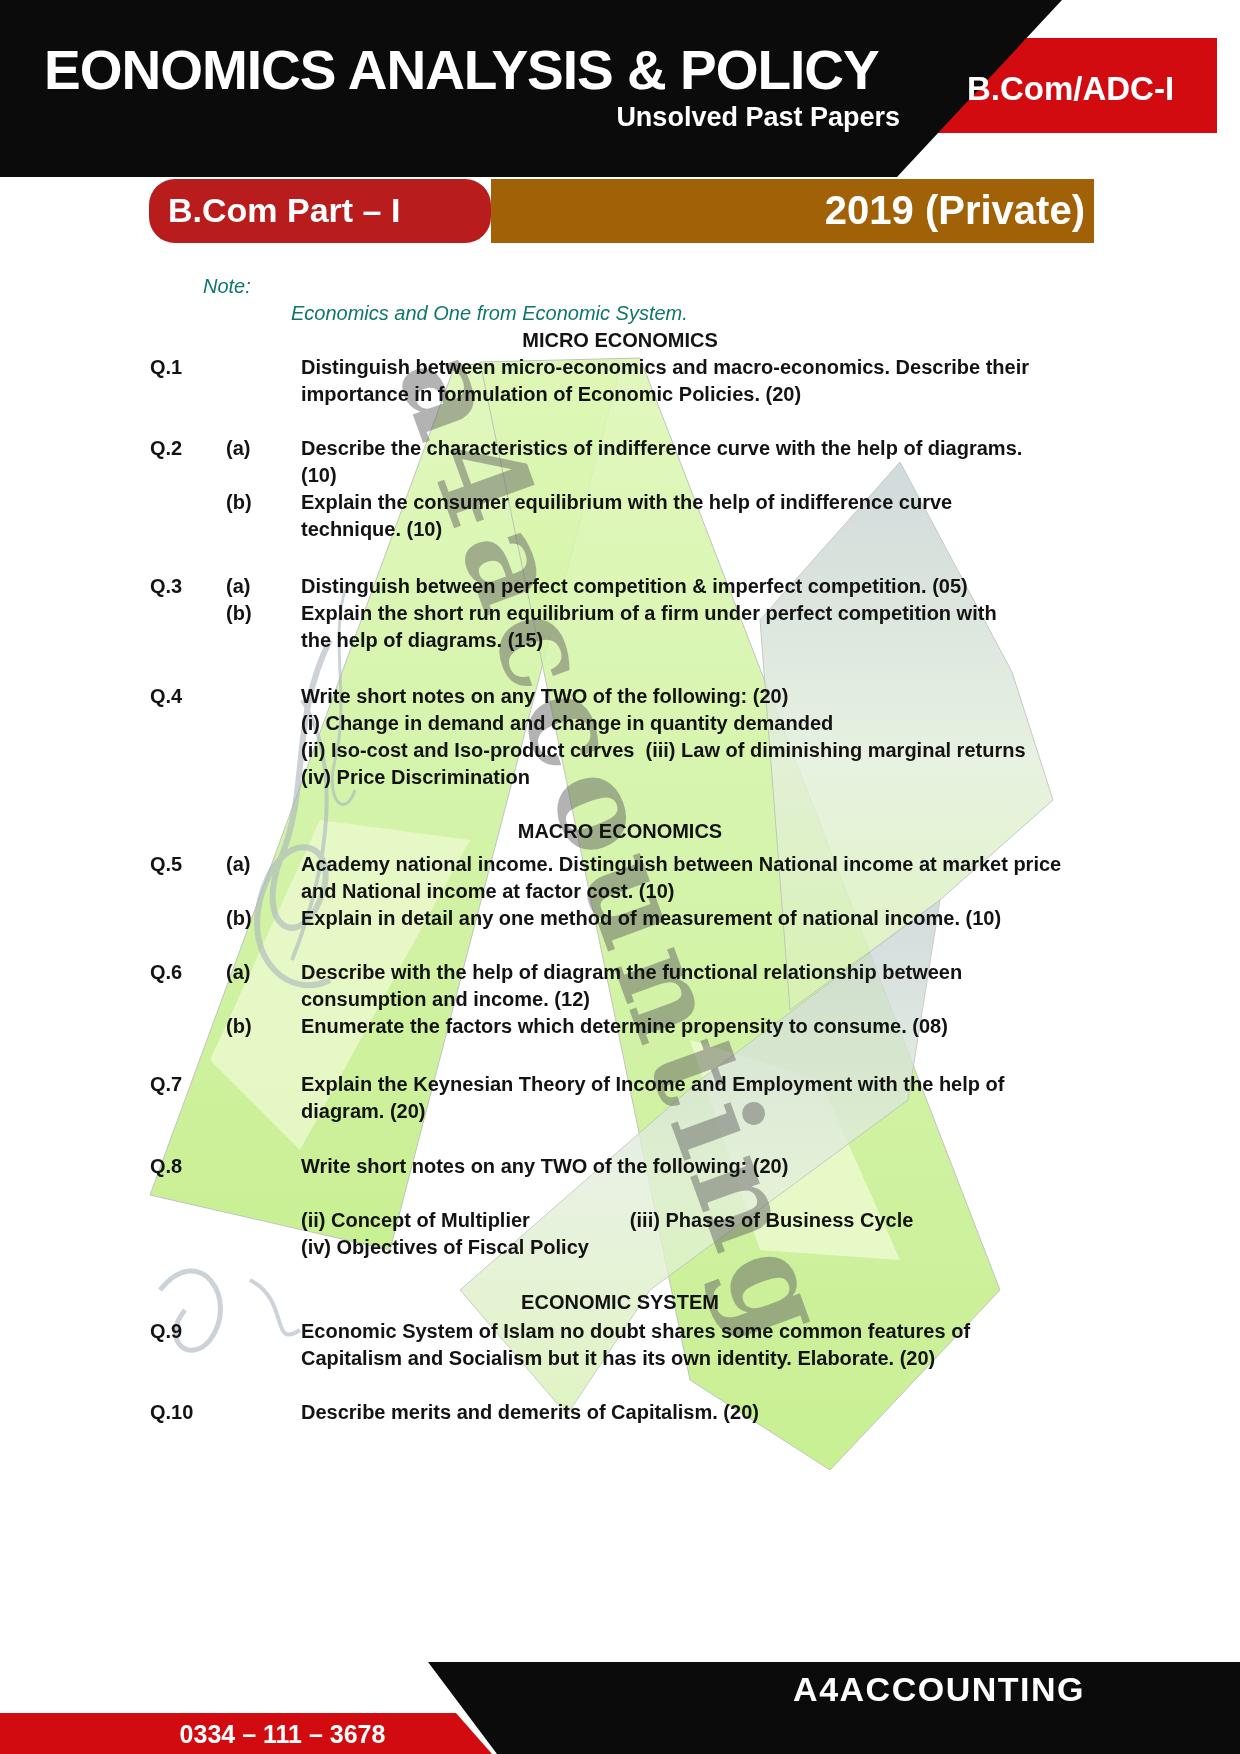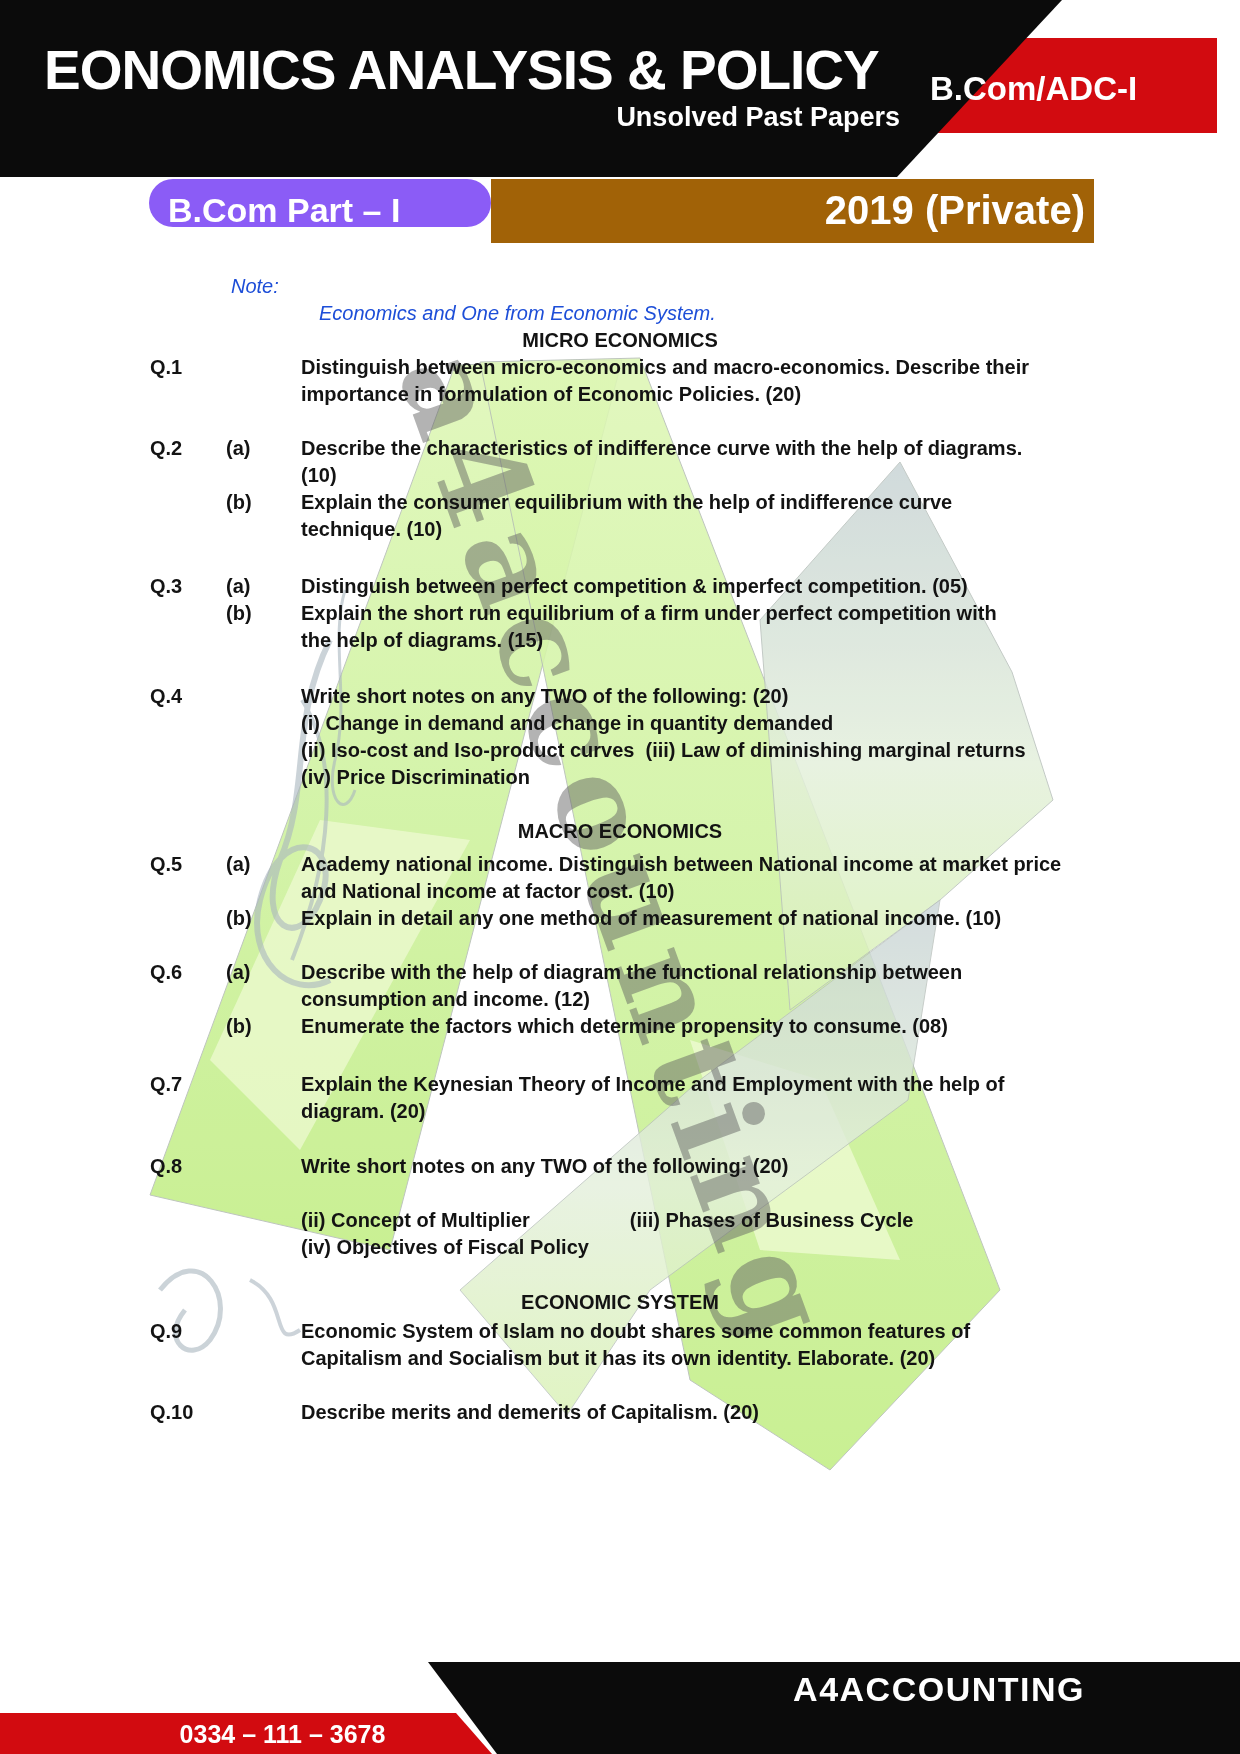--- a/index.html
+++ b/index.html
@@ -17,7 +17,7 @@
              font-size:55px;letter-spacing:-1px;white-space:pre;}
   #hdr-sub{position:absolute;left:44px;top:102px;width:856px;text-align:right;z-index:3;
            color:#fff;font-weight:700;font-size:27px;white-space:pre;}
-  #hdr-badge{position:absolute;left:930px;top:70px;width:281px;text-align:left;z-index:3;
+  #hdr-badge{position:absolute;left:930px;top:70px;width:281px;text-align:center;z-index:3;
              color:#fff;font-weight:700;font-size:33px;white-space:pre;}
   #part-box{position:absolute;left:149px;top:179px;width:342px;height:48px;background:#8b5cf6;z-index:2;
             color:#fff;font-weight:700;font-size:34px;line-height:62px;padding-left:19px;box-sizing:border-box;white-space:pre;border-radius:26px;}

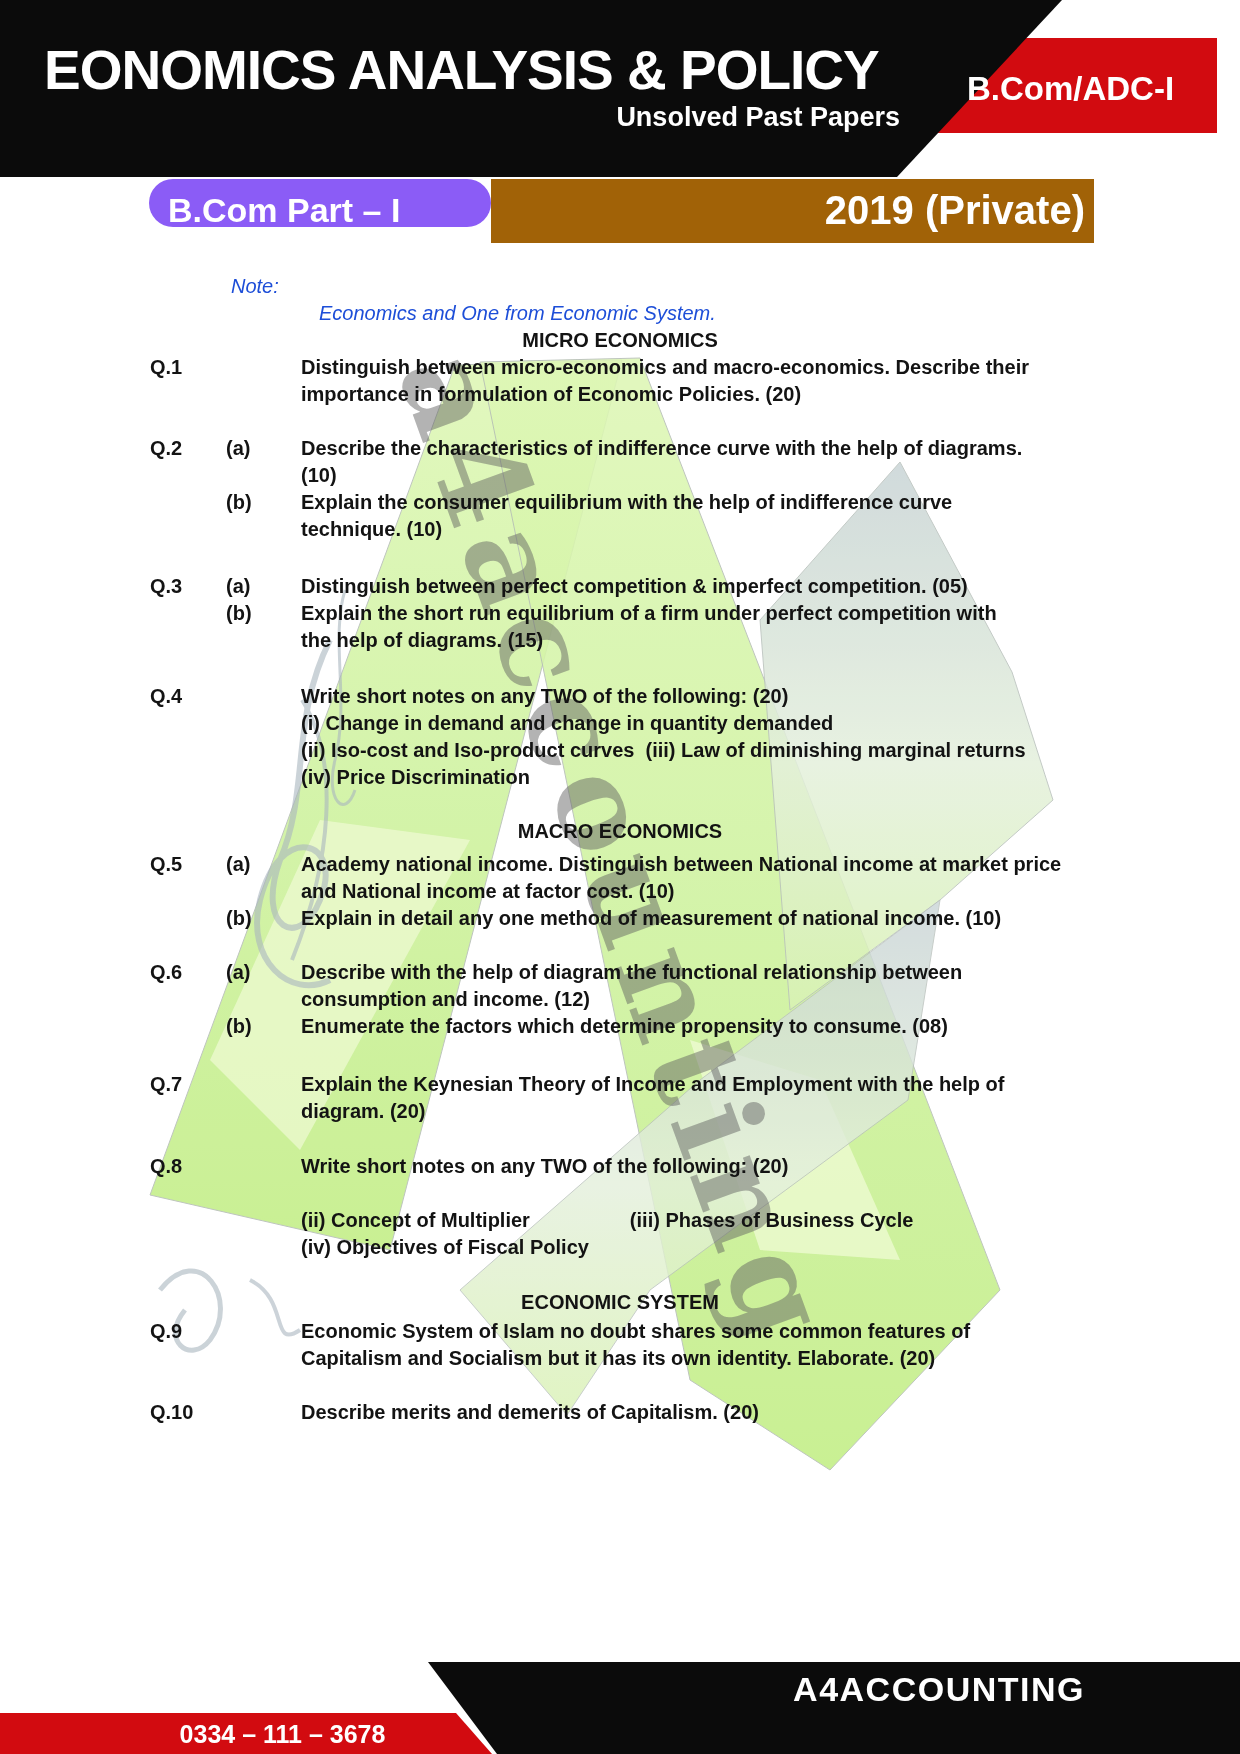--- a/index.html
+++ b/index.html
@@ -19,7 +19,7 @@
            color:#fff;font-weight:700;font-size:27px;white-space:pre;}
   #hdr-badge{position:absolute;left:930px;top:70px;width:281px;text-align:center;z-index:3;
              color:#fff;font-weight:700;font-size:33px;white-space:pre;}
-  #part-box{position:absolute;left:149px;top:179px;width:342px;height:48px;background:#8b5cf6;z-index:2;
+  #part-box{position:absolute;left:149px;top:179px;width:342px;height:64px;background:#b91c1c;z-index:2;
             color:#fff;font-weight:700;font-size:34px;line-height:62px;padding-left:19px;box-sizing:border-box;white-space:pre;border-radius:26px;}
   #year-box{position:absolute;left:491px;top:179px;width:603px;height:64px;background:#a16207;z-index:2;
             color:#fff;font-weight:700;font-size:40px;line-height:62px;text-align:right;

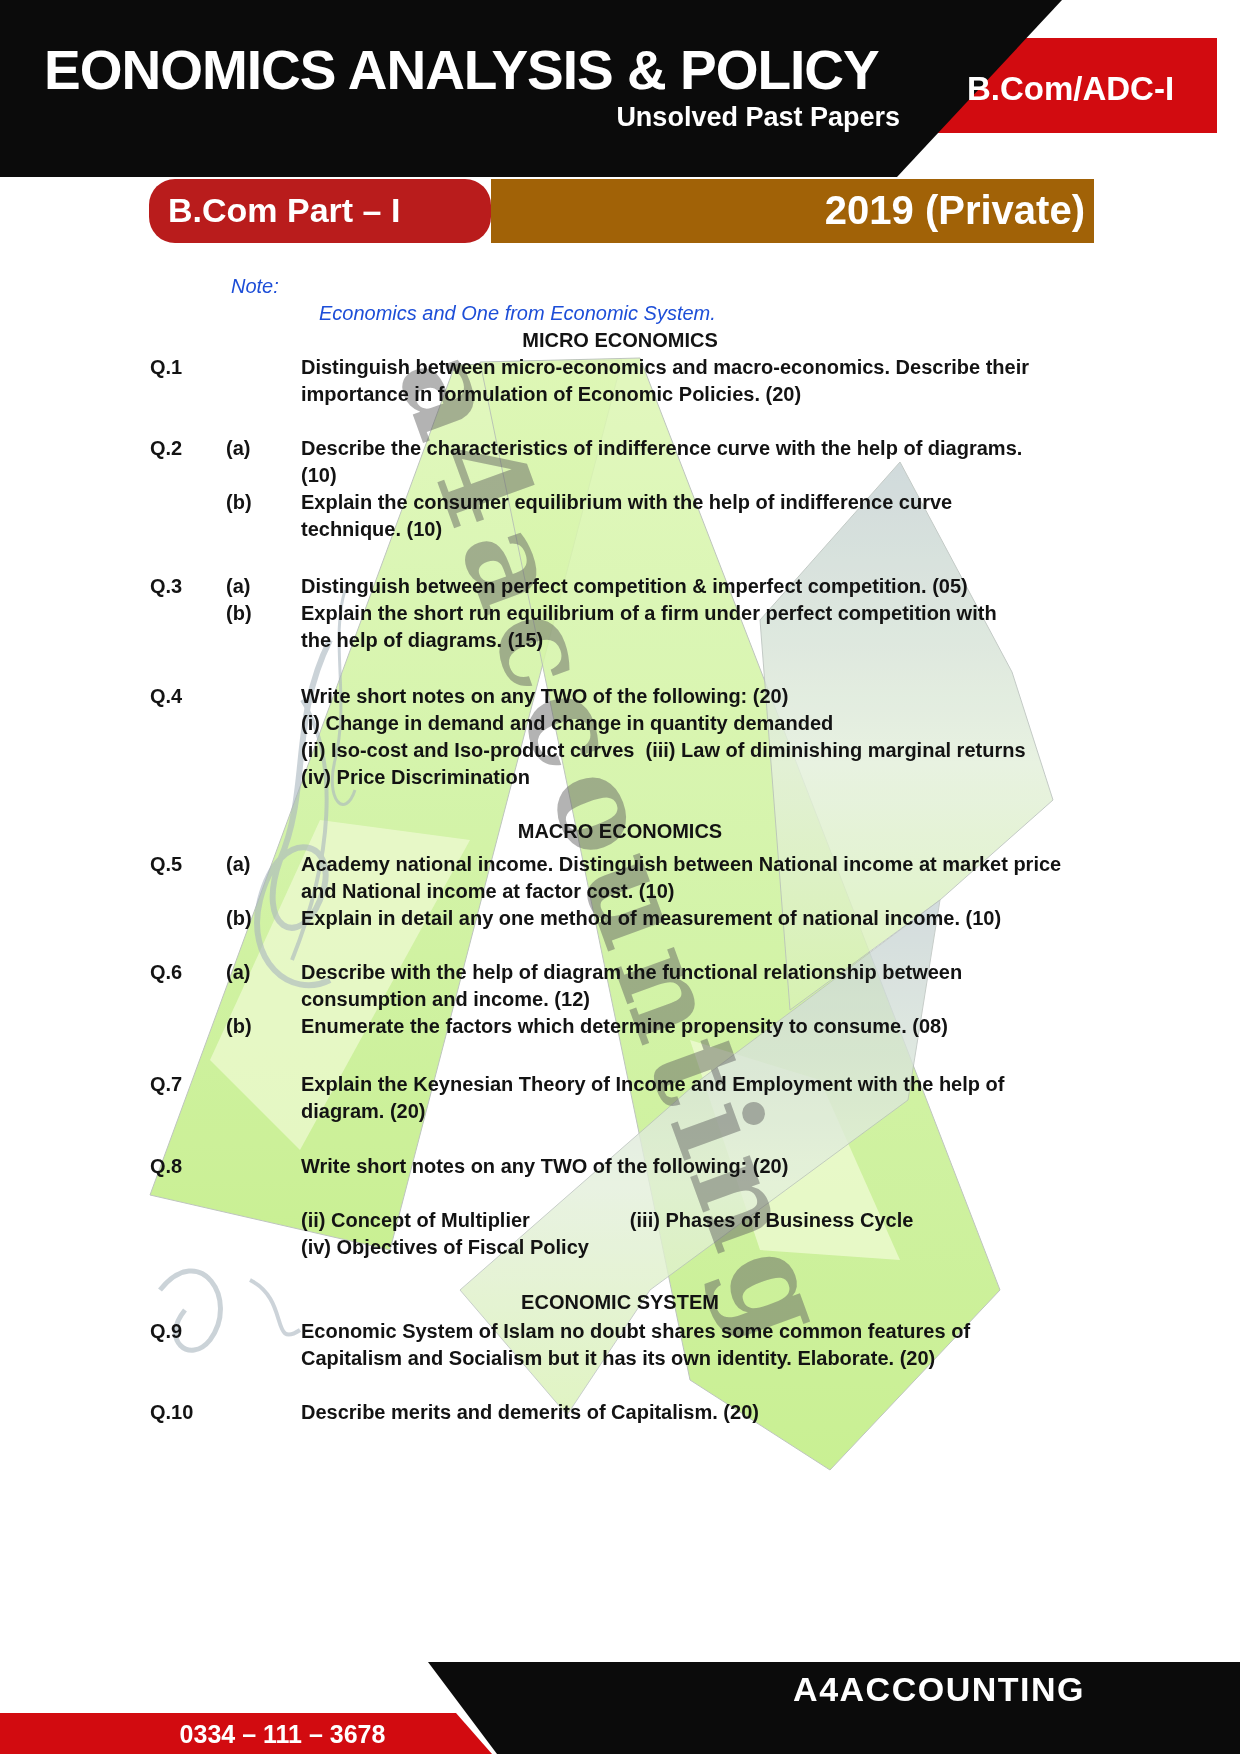--- a/index.html
+++ b/index.html
@@ -31,7 +31,7 @@
   .lb{left:226px;}
   .tx{left:301px;}
   .hd{left:0;width:1240px;text-align:center;}
-  .note{font-weight:400;font-style:italic;color:#1d4ed8;margin-left:28px;}
+  .note{font-weight:400;font-style:italic;color:#0f766e;}
   
   .ftr-svg{position:absolute;left:0;top:1650px;z-index:2;}
   #ftr-brand{position:absolute;right:155px;top:1670px;z-index:3;color:#fff;font-weight:700;

